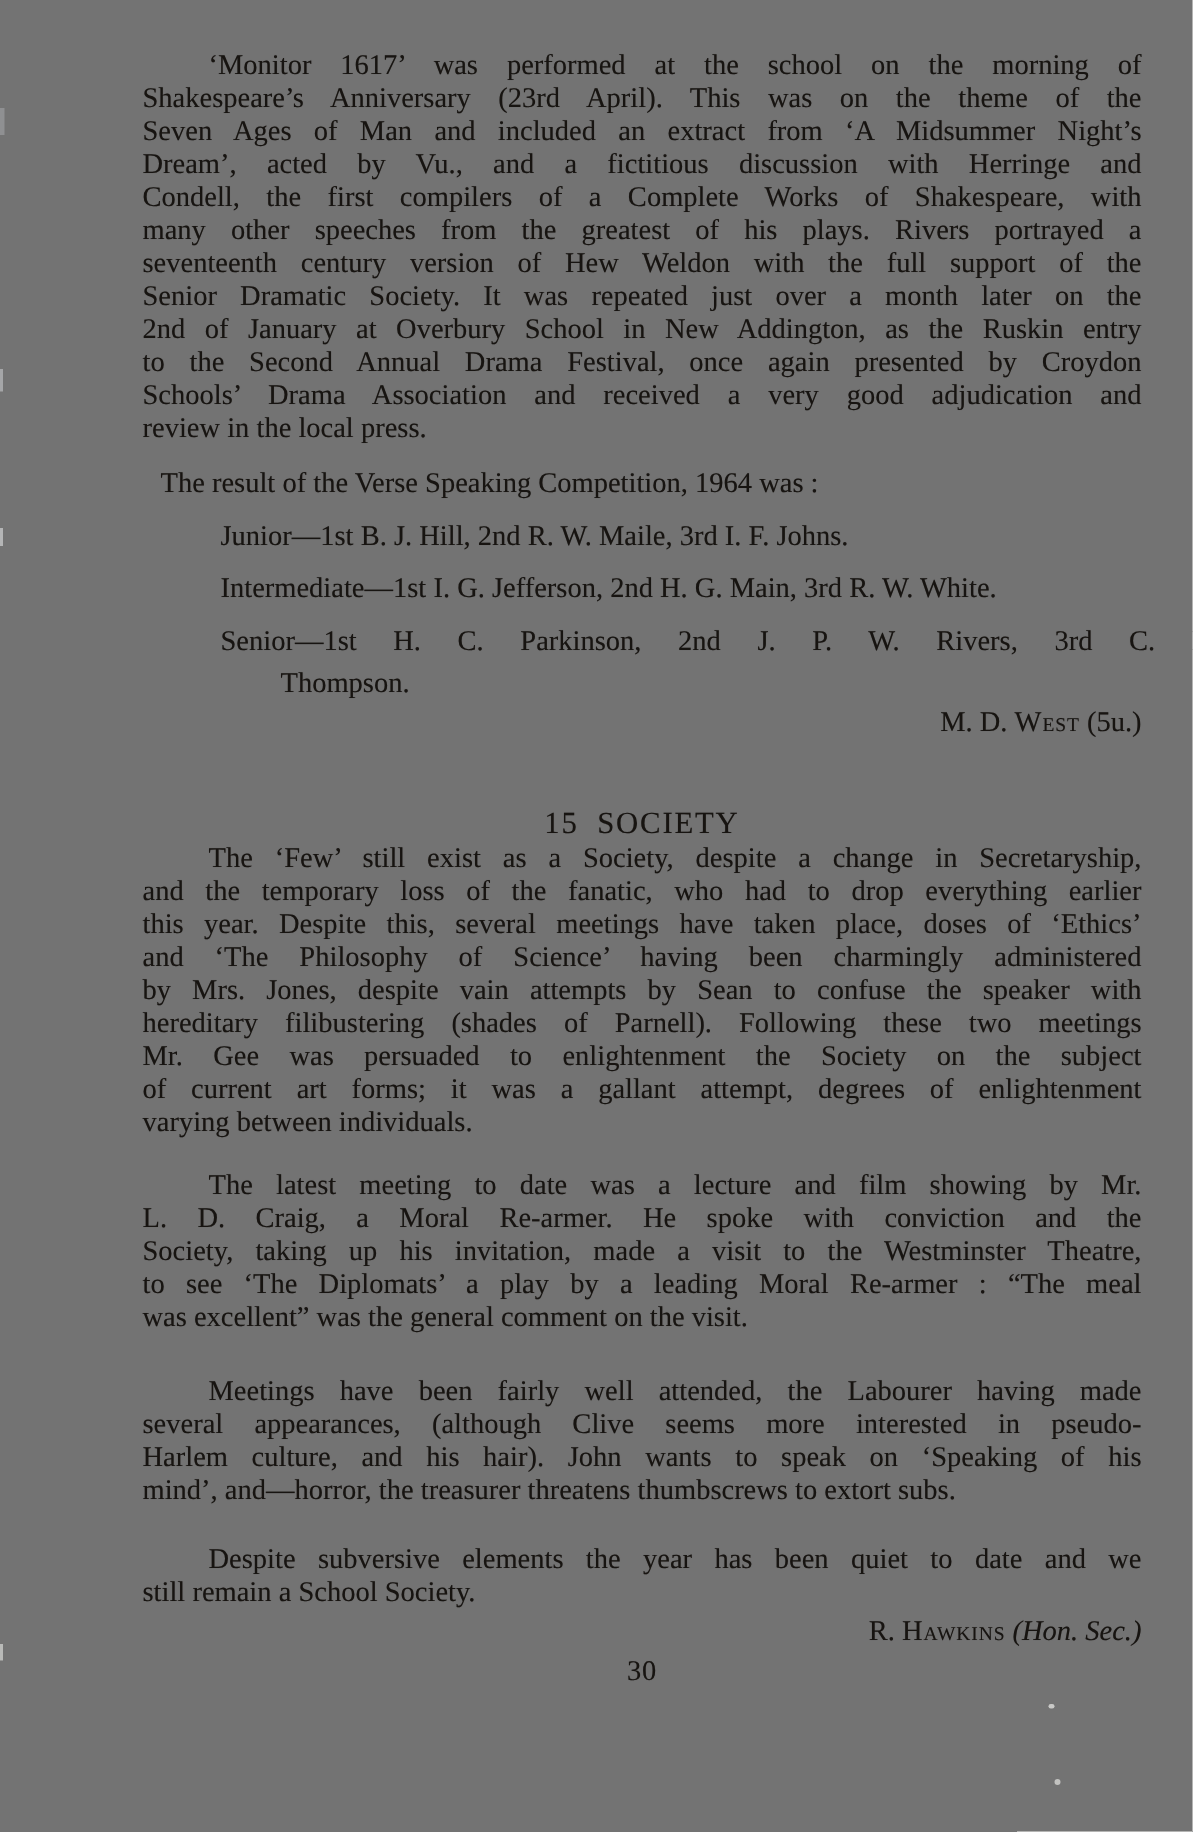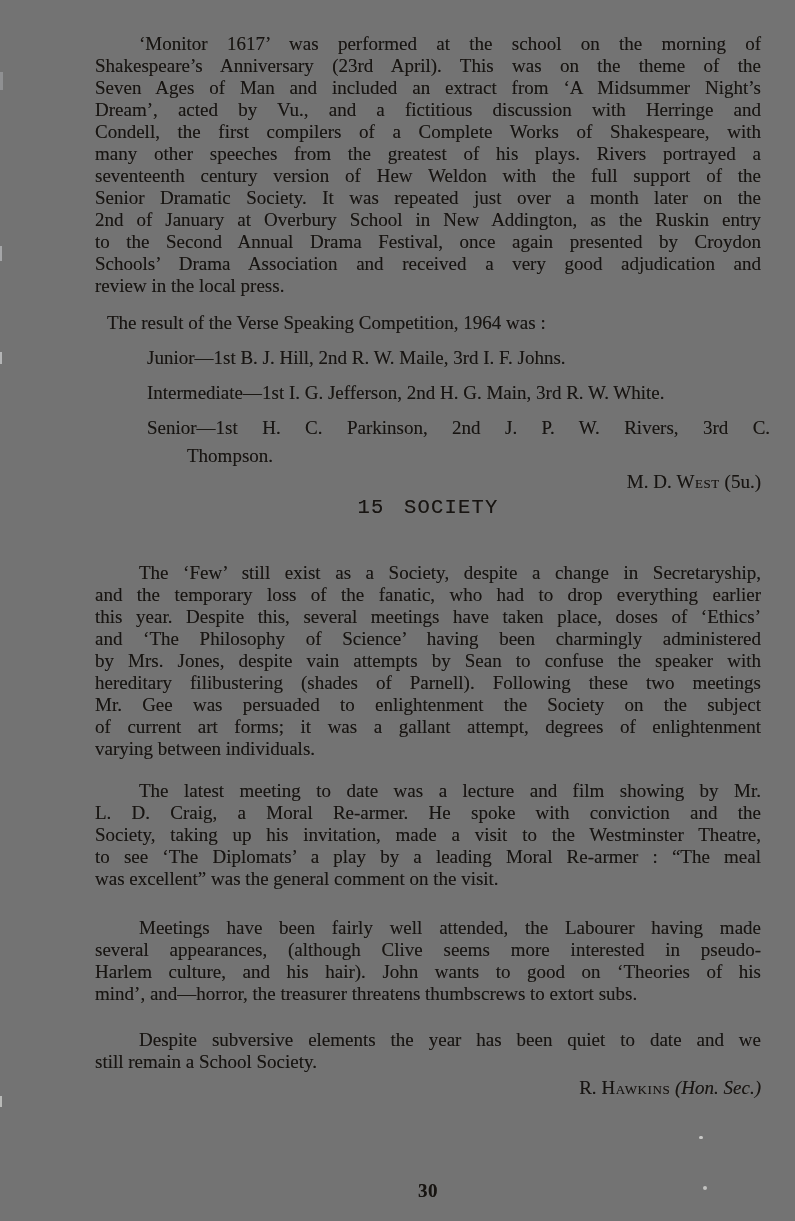--- a/index.html
+++ b/index.html
@@ -67,7 +67,7 @@
   #res-senior-1   { top: 417px; }
   #res-senior-2   { top: 445px; }
   #sig-west       { top: 471px; }
-  #section-heading{ top: 497px; font-family: Liberation Mono, monospace; }
+  #section-heading{ top: 538px; }
   #para-few       { top: 562px; }
   #para-latest    { top: 780px; }
   #para-meetings  { top: 917px; }

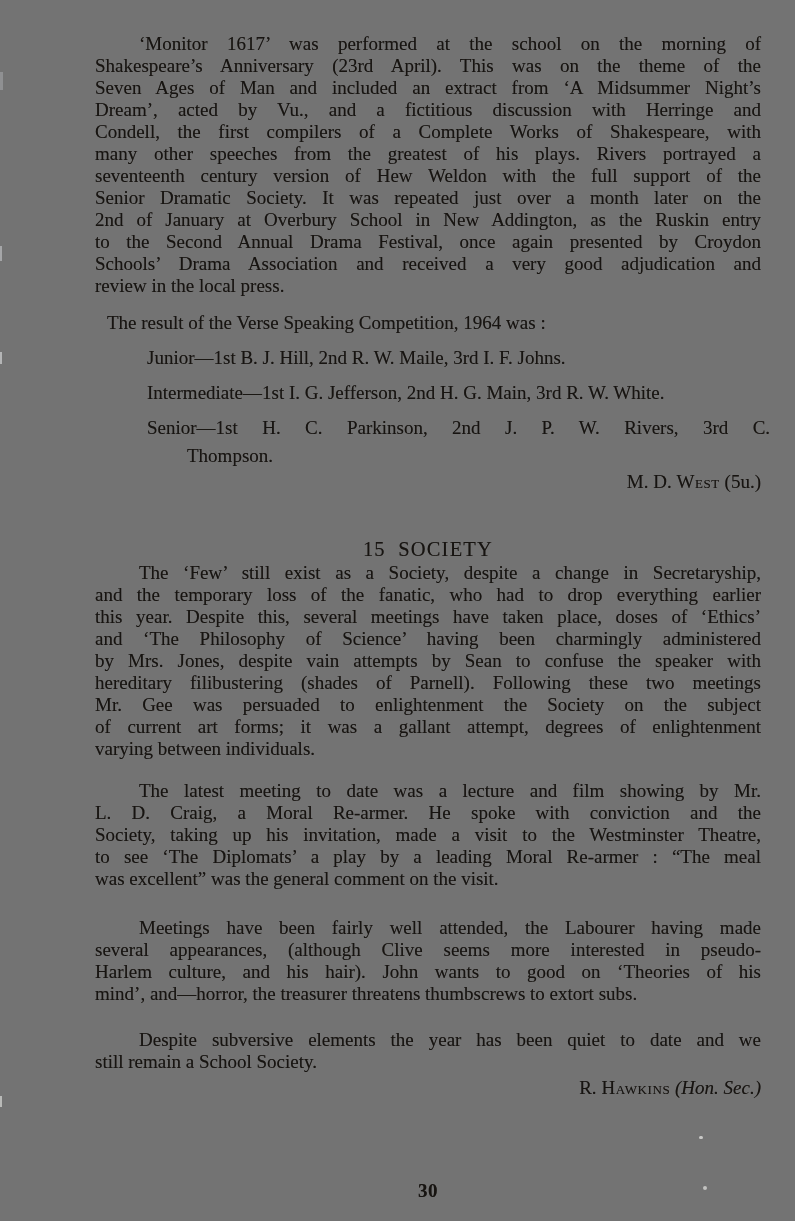--- a/index.html
+++ b/index.html
@@ -141,7 +141,7 @@
   <div id="para-meetings" class="block para">
       <div class="ln first">Meetings have been fairly well attended, the Labourer having made</div>
       <div class="ln">several appearances, (although Clive seems more interested in pseudo-</div>
-      <div class="ln">Harlem culture, and his hair). John wants to good on ‘Theories of his</div>
+      <div class="ln">Harlem culture, and his hair). John wants to speak on ‘Speaking of his</div>
       <div class="ln last">mind’, and—horror, the treasurer threatens thumbscrews to extort subs.</div>
     </div>
 

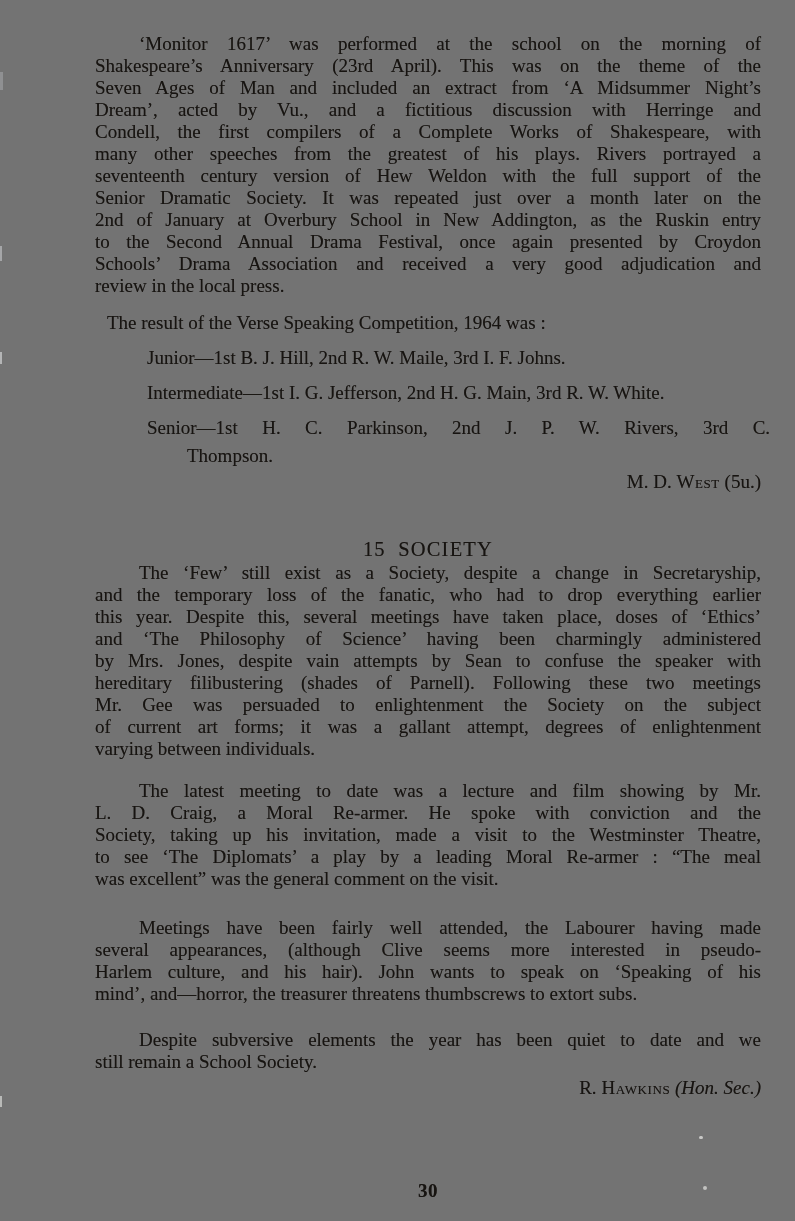--- a/index.html
+++ b/index.html
@@ -73,7 +73,7 @@
   #para-meetings  { top: 917px; }
   #para-despite   { top: 1029px; }
   #sig-hawkins    { top: 1077px; }
-  #page-number    { top: 1180px; font-weight: bold; }
+  #page-number    { top: 1104px; }
 </style>
 </head>
 <body>

